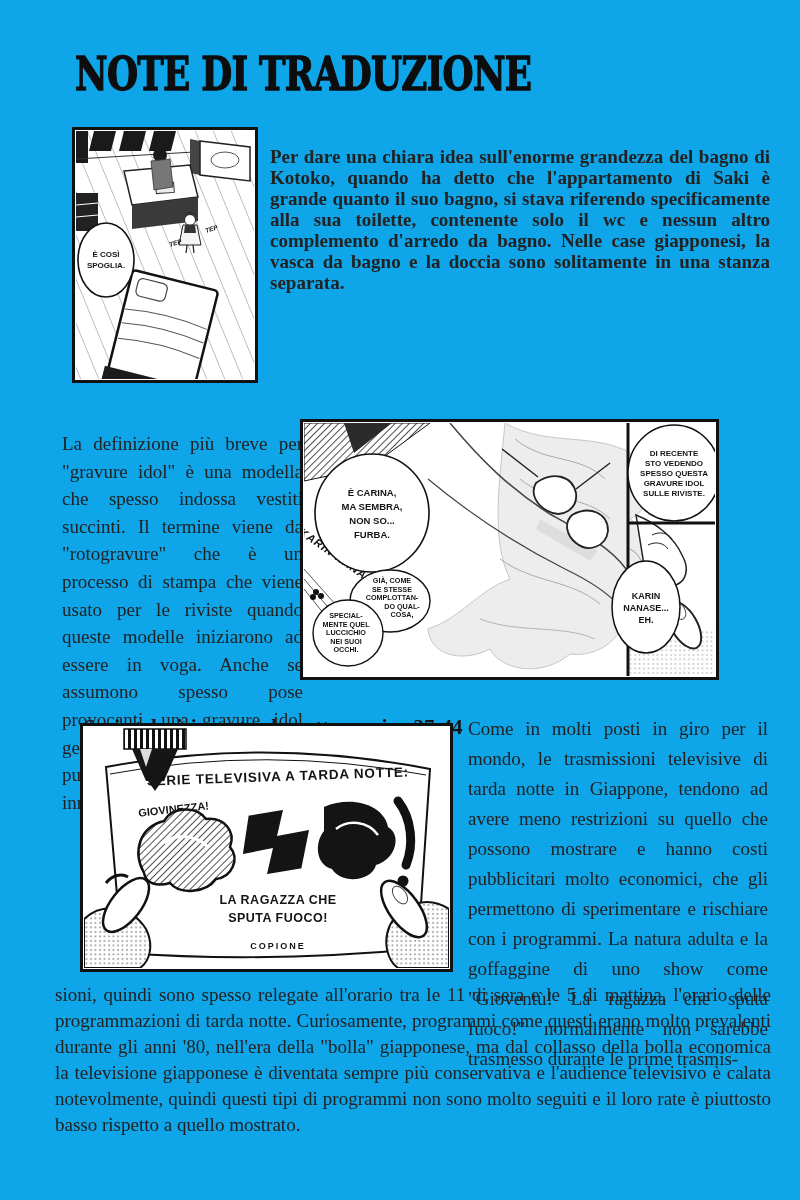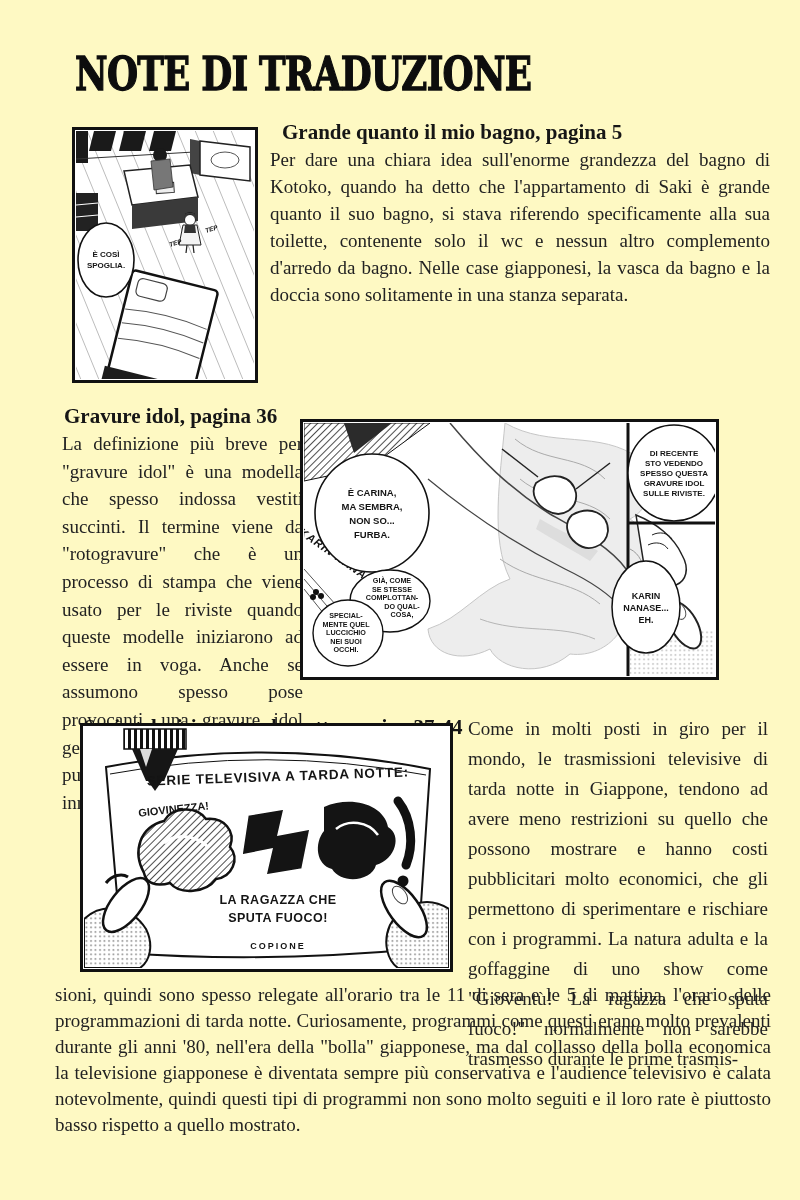--- a/index.html
+++ b/index.html
@@ -4,7 +4,7 @@
 <style>
   html,body{margin:0;padding:0;}
   body{width:800px;height:1200px;background:#ffffff;font-family:"Liberation Serif", serif;color:#1c1c1c;position:relative;overflow:hidden;}
-  .page{position:absolute;inset:0;background:#fef9c3;}
+  .page{position:absolute;inset:0;background:#0ea5e9;}
 
   .title{
     position:absolute;left:75px;top:50px;

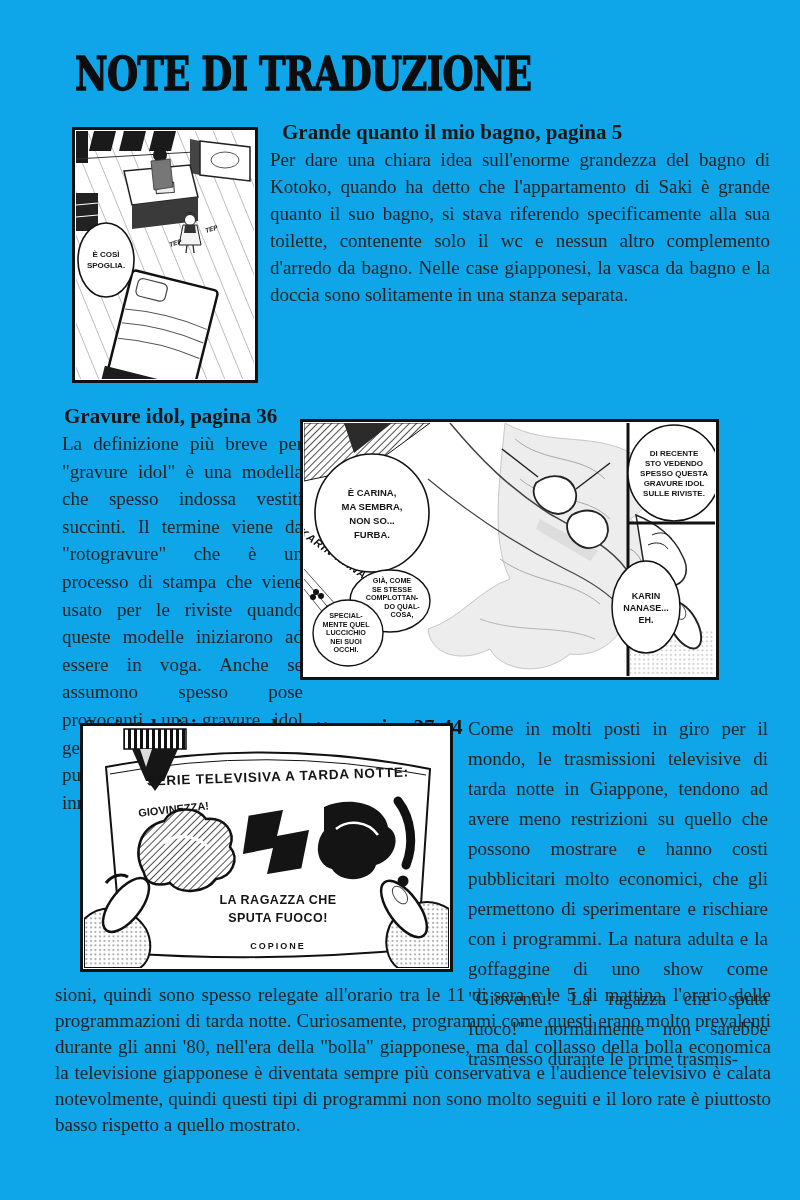--- a/index.html
+++ b/index.html
@@ -132,7 +132,6 @@
       </g>
     </g>
   </svg>
-  <div class="heading h1">Grande quanto il mio bagno, pagina 5</div>
   <div class="body-text t1">Per dare una chiara idea sull'enorme grandezza del bagno di Kotoko, quando ha detto che l'appartamento di Saki è grande quanto il suo bagno, si stava riferendo specificamente alla sua toilette, contenente solo il wc e nessun altro complemento d'arredo da bagno. Nelle case giapponesi, la vasca da bagno e la doccia sono solitamente in una stanza separata.</div>
 
   <div class="heading h2">Gravure idol, pagina 36</div>

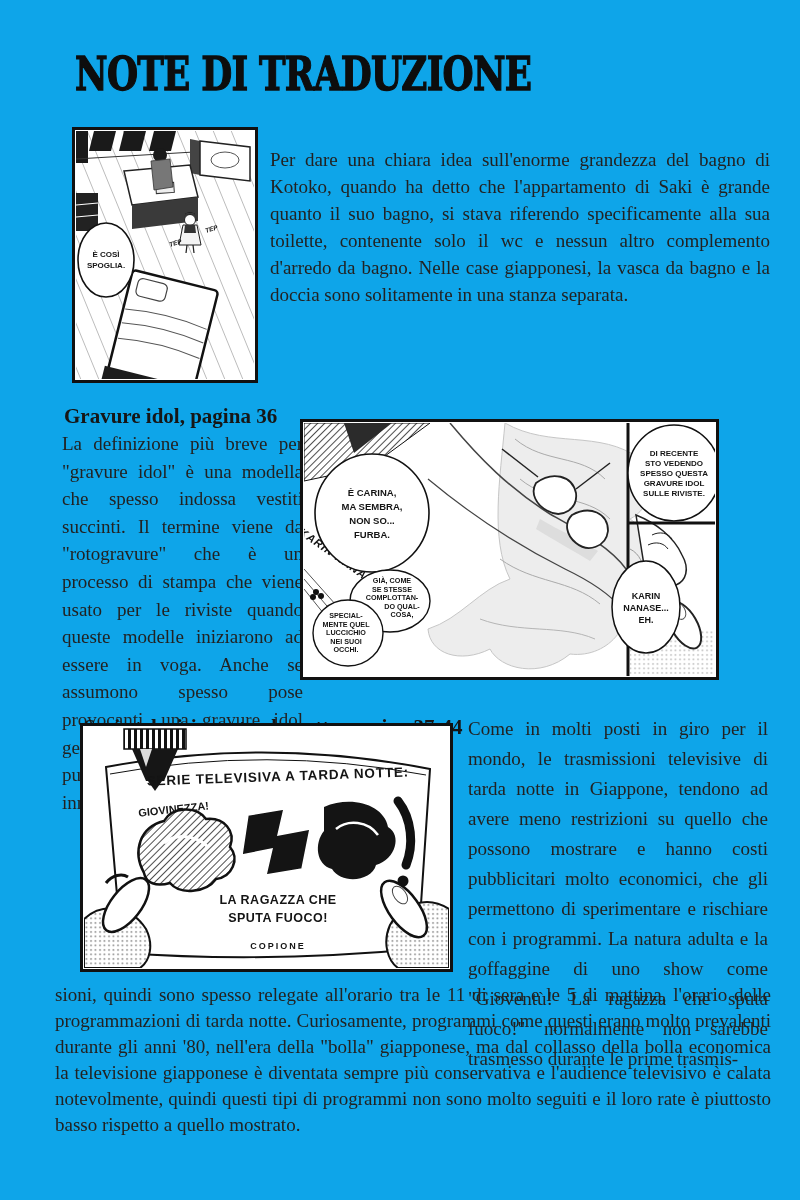--- a/index.html
+++ b/index.html
@@ -20,7 +20,7 @@
   .h3{left:84px;top:688px;margin-top:27px;}
 
   .body-text{position:absolute;font-size:19px;color:#222;text-align:justify;}
-  .t1{left:270px;top:146px;width:500px;line-height:27px;}
+  .t1{left:270px;top:146px;width:500px;line-height:21px;font-weight:bold;}
   .t2{left:62px;top:430px;width:241px;line-height:27.6px;}
   .t3{left:468px;top:714px;width:300px;line-height:30px;}
   .t4{left:55px;top:982px;width:716px;line-height:26px;}

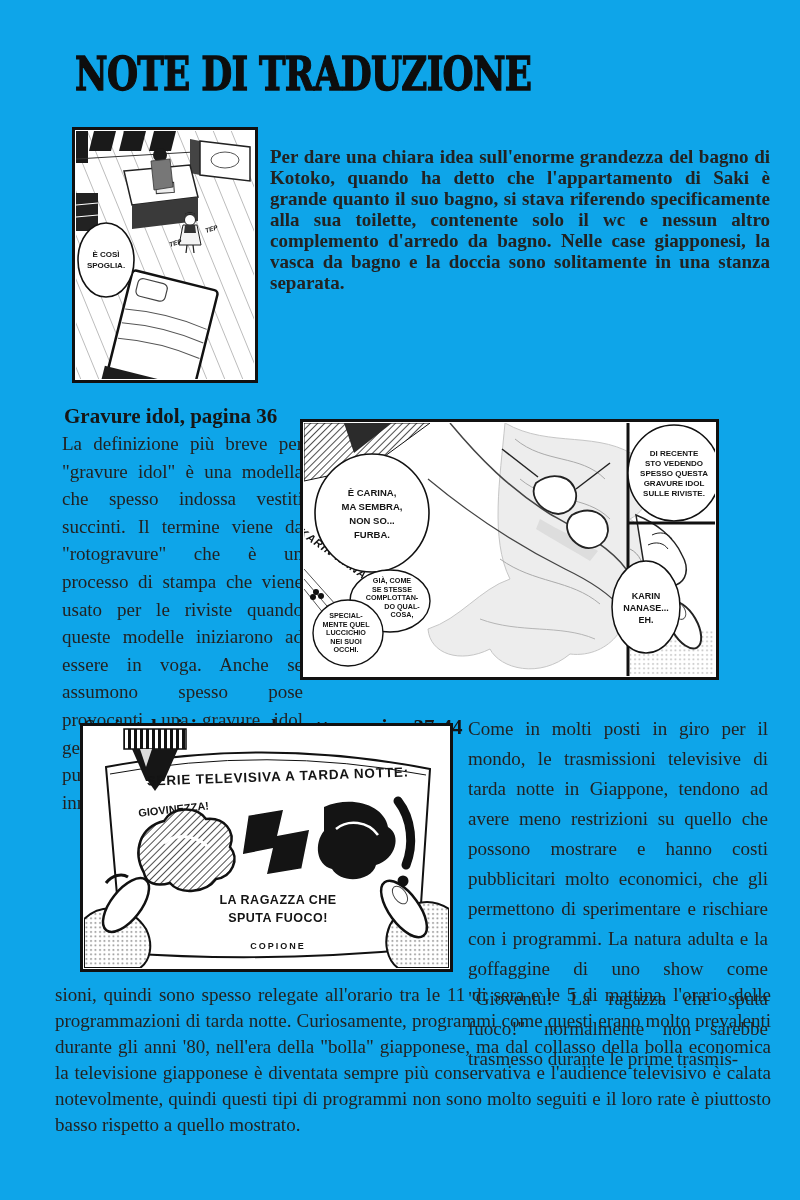--- a/index.html
+++ b/index.html
@@ -134,7 +134,6 @@
   </svg>
   <div class="body-text t1">Per dare una chiara idea sull'enorme grandezza del bagno di Kotoko, quando ha detto che l'appartamento di Saki è grande quanto il suo bagno, si stava riferendo specificamente alla sua toilette, contenente solo il wc e nessun altro complemento d'arredo da bagno. Nelle case giapponesi, la vasca da bagno e la doccia sono solitamente in una stanza separata.</div>
 
-  <div class="heading h2">Gravure idol, pagina 36</div>
   <div class="body-text t2">La definizione più breve per "gravure idol" è una modella che spesso indossa vestiti succinti. Il termine viene da "rotogravure" che è un processo di stampa che viene usato per le riviste quando queste modelle iniziarono ad essere in voga. Anche se assumono spesso pose provocanti, una gravure idol genera appeal per il suo pubblico con la sua allegria e innocenza.</div>
 
   <svg class="panel p2" width="419" height="261" viewBox="0 0 419 261">

